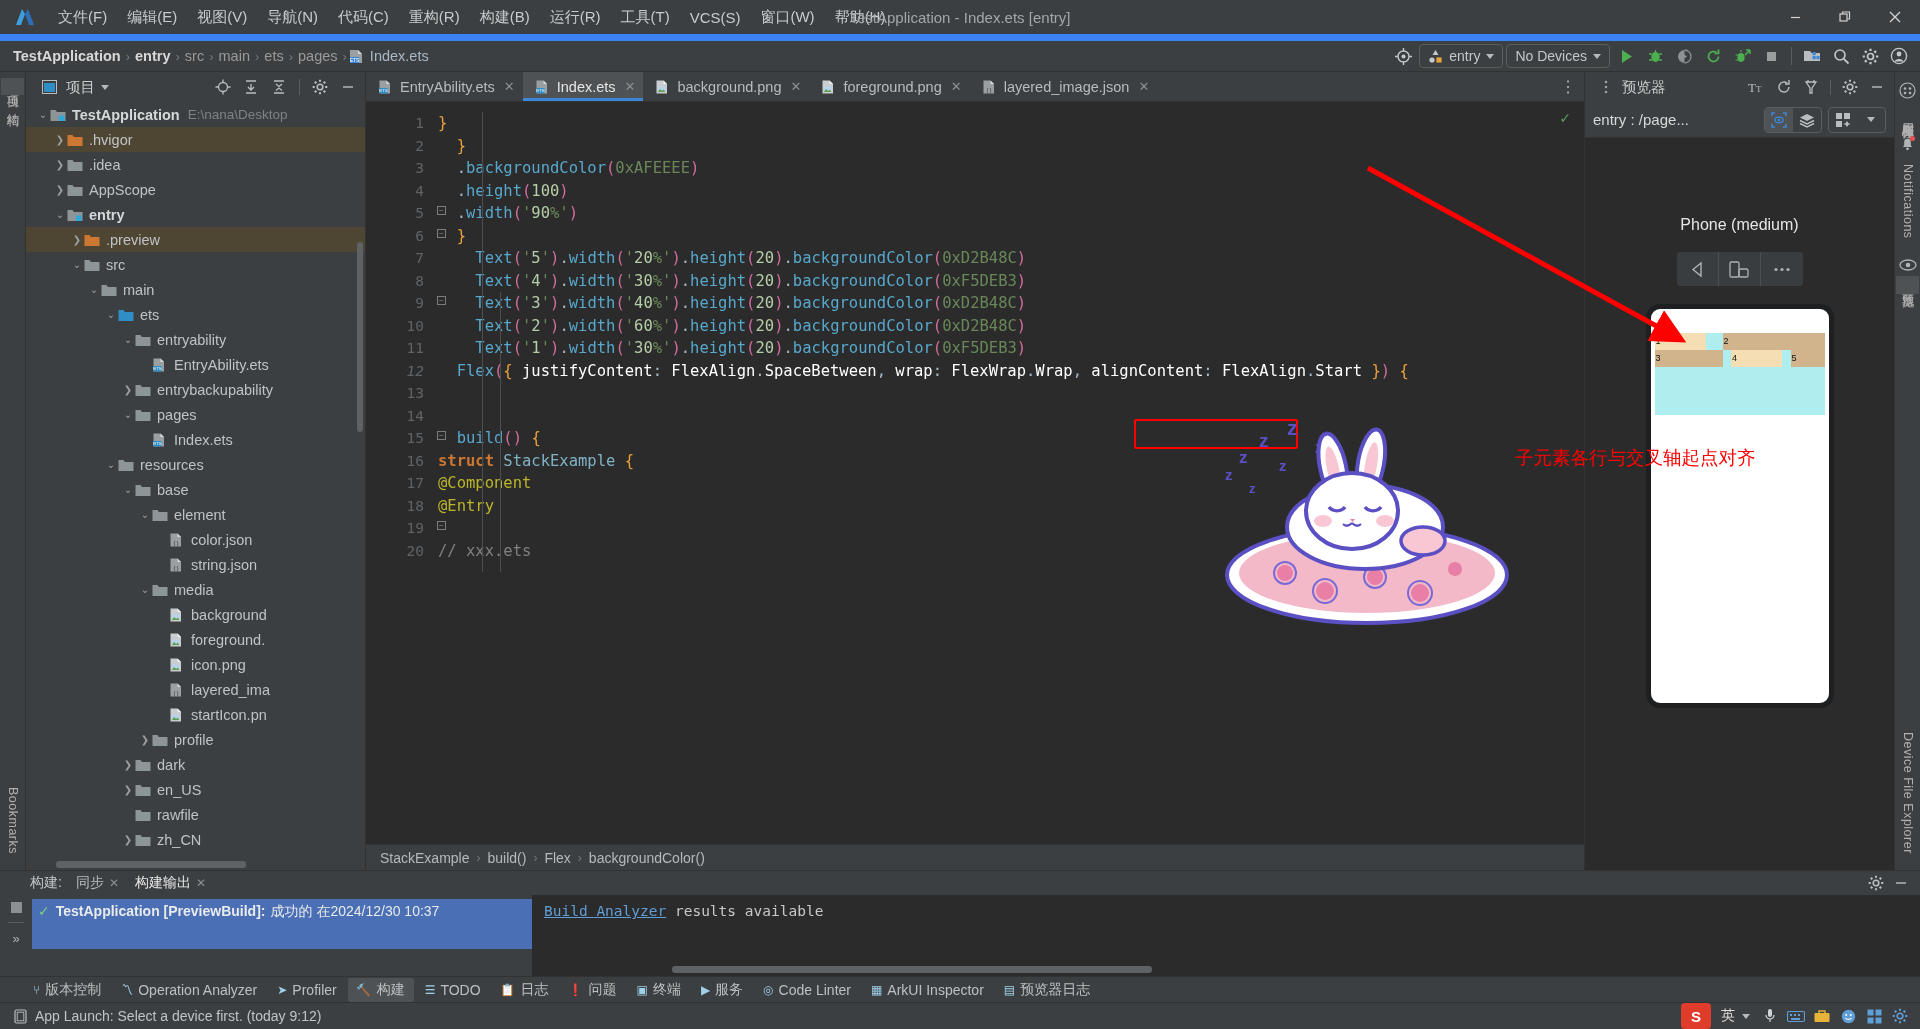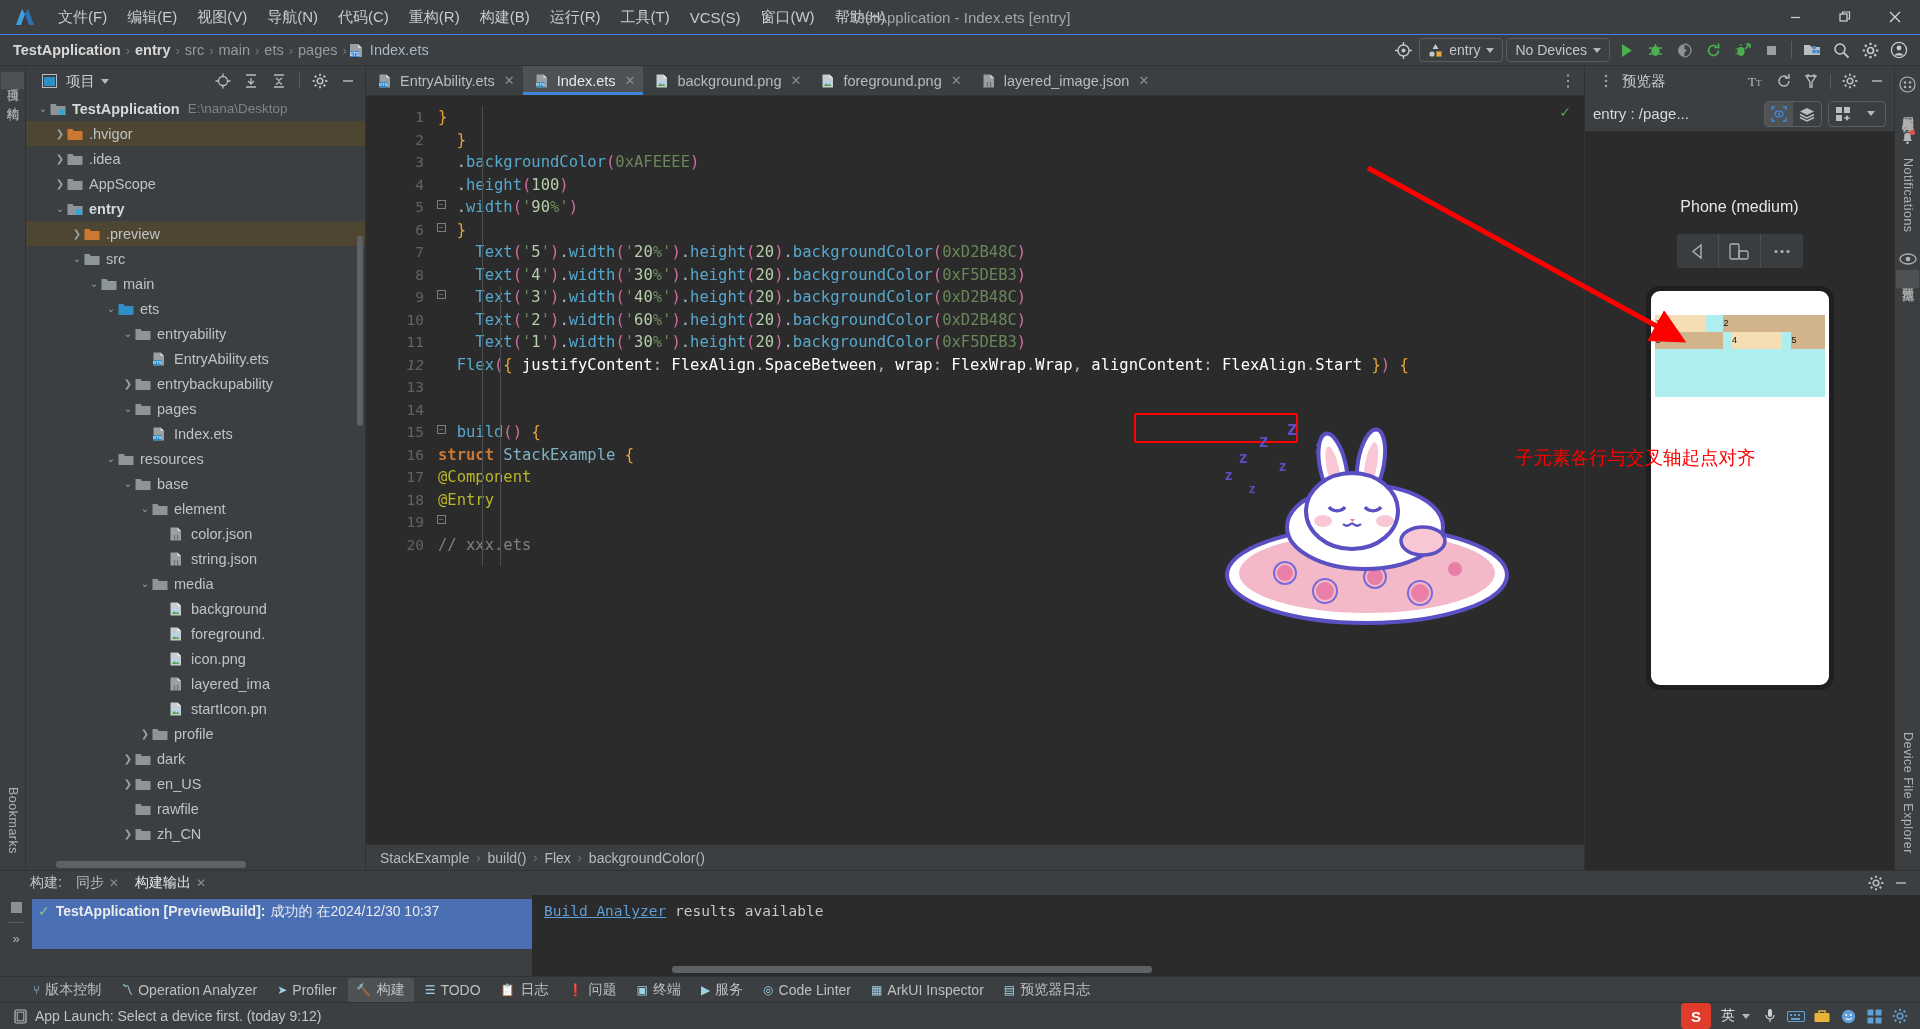--- a/index.html
+++ b/index.html
@@ -15,7 +15,7 @@
   
   .titlebar {
     height: 48px; background: #3c3f41; display: flex; align-items: center;
-    border-bottom: 1px solid #3b82f6; flex: 0 0 34px; position: relative;
+    border-bottom: 7px solid #3b82f6; flex: 0 0 34px; position: relative;
   }
   .logo-ico { width: 26px; height: 20px; margin: 0 10px 0 12px; position: relative; }
   .logo-ico svg { display:block; }

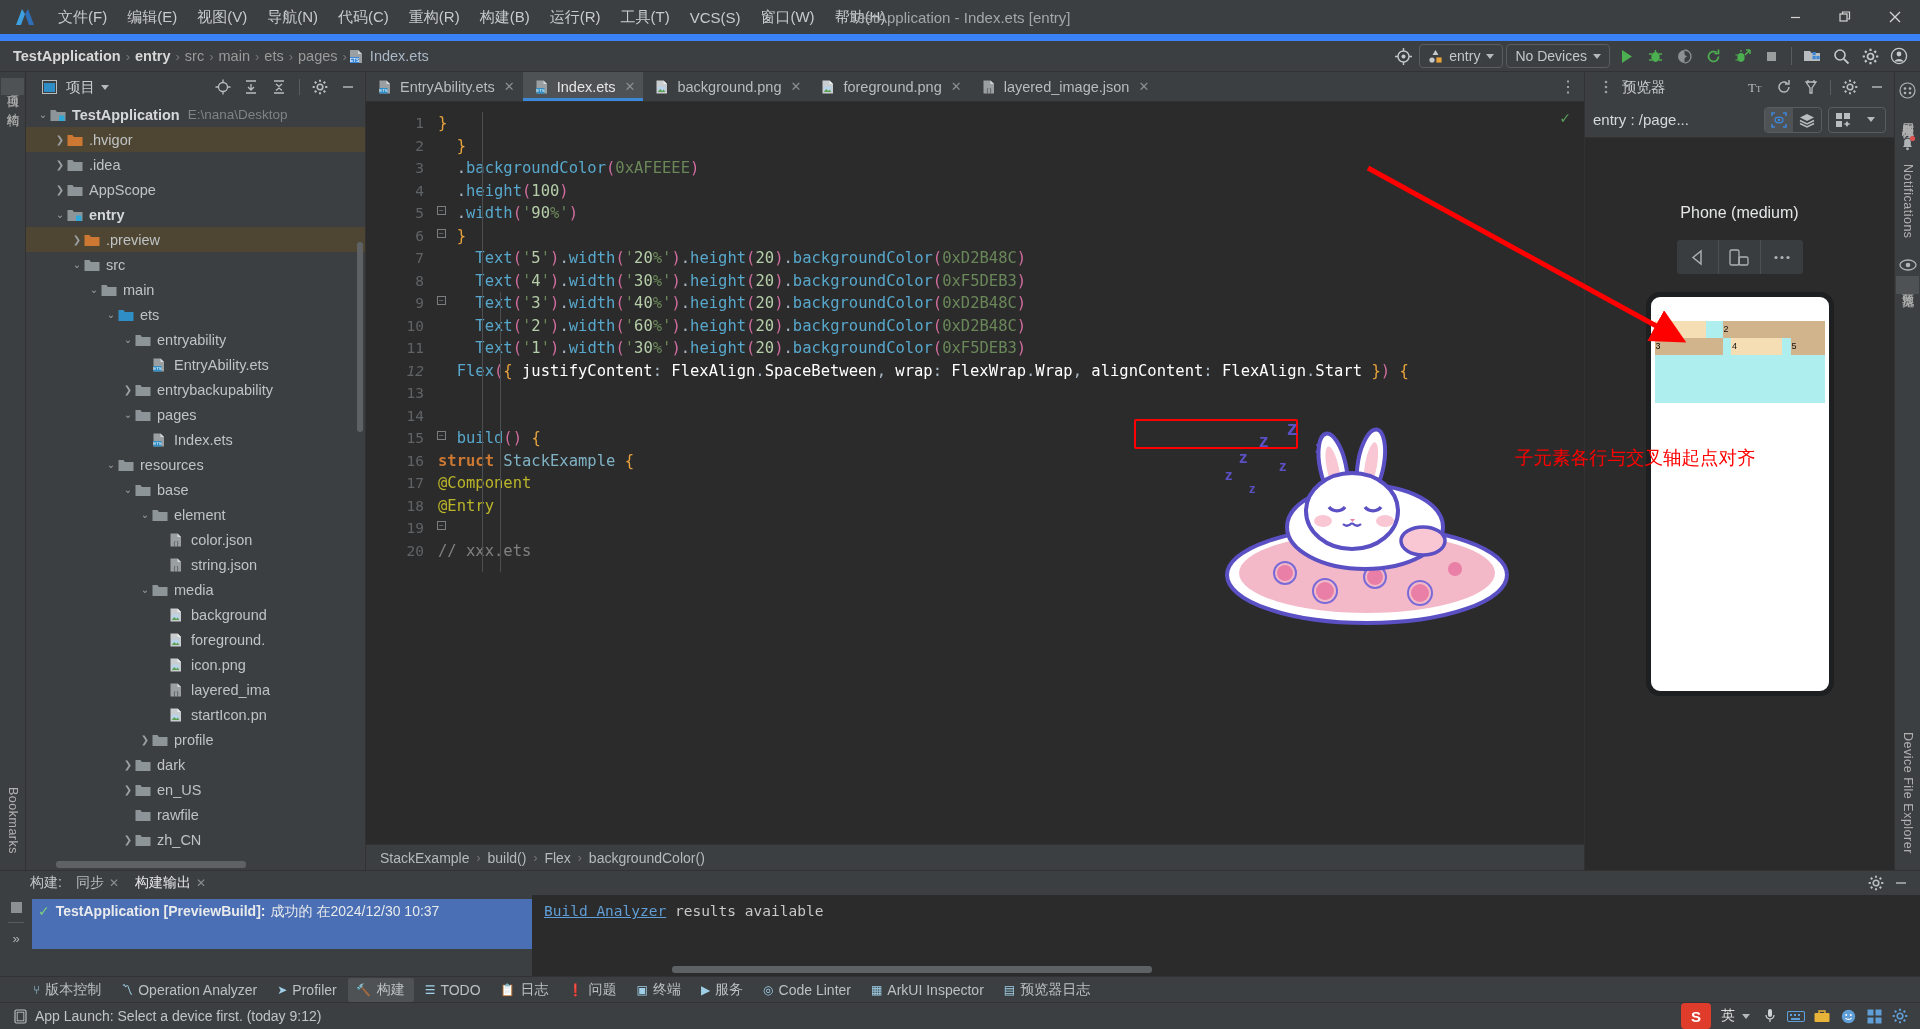--- a/index.html
+++ b/index.html
@@ -128,7 +128,7 @@
   .pv-grp { display:flex; border:1px solid #5a5d5e;border-radius:4px;overflow:hidden;}
   .pv-grp div { width:28px;height:24px;display:flex;align-items:center;justify-content:center;}
   .pv-grp div.on { background:#4f5355; }
-  .pv-body { flex:1; background:#2b2b2b; display:flex;flex-direction:column;align-items:center; padding-top:4px; position:relative;}
+  .pv-body { flex:1; background:#2b2b2b; display:flex;flex-direction:column;align-items:center; padding-top:16px; position:relative;}
   .pv-device { font-size:16px;color:#e4e6e7; margin: 62px 0 18px; }
   .pv-ctrls { display:flex; background:#3a3d3f; border-radius:3px; overflow:hidden; margin-bottom: 18px;}
   .pv-ctrls .c { width:42px;height:34px;display:flex;align-items:center;justify-content:center;color:#aeb2b4; border-right:1px solid #4c5052;}

